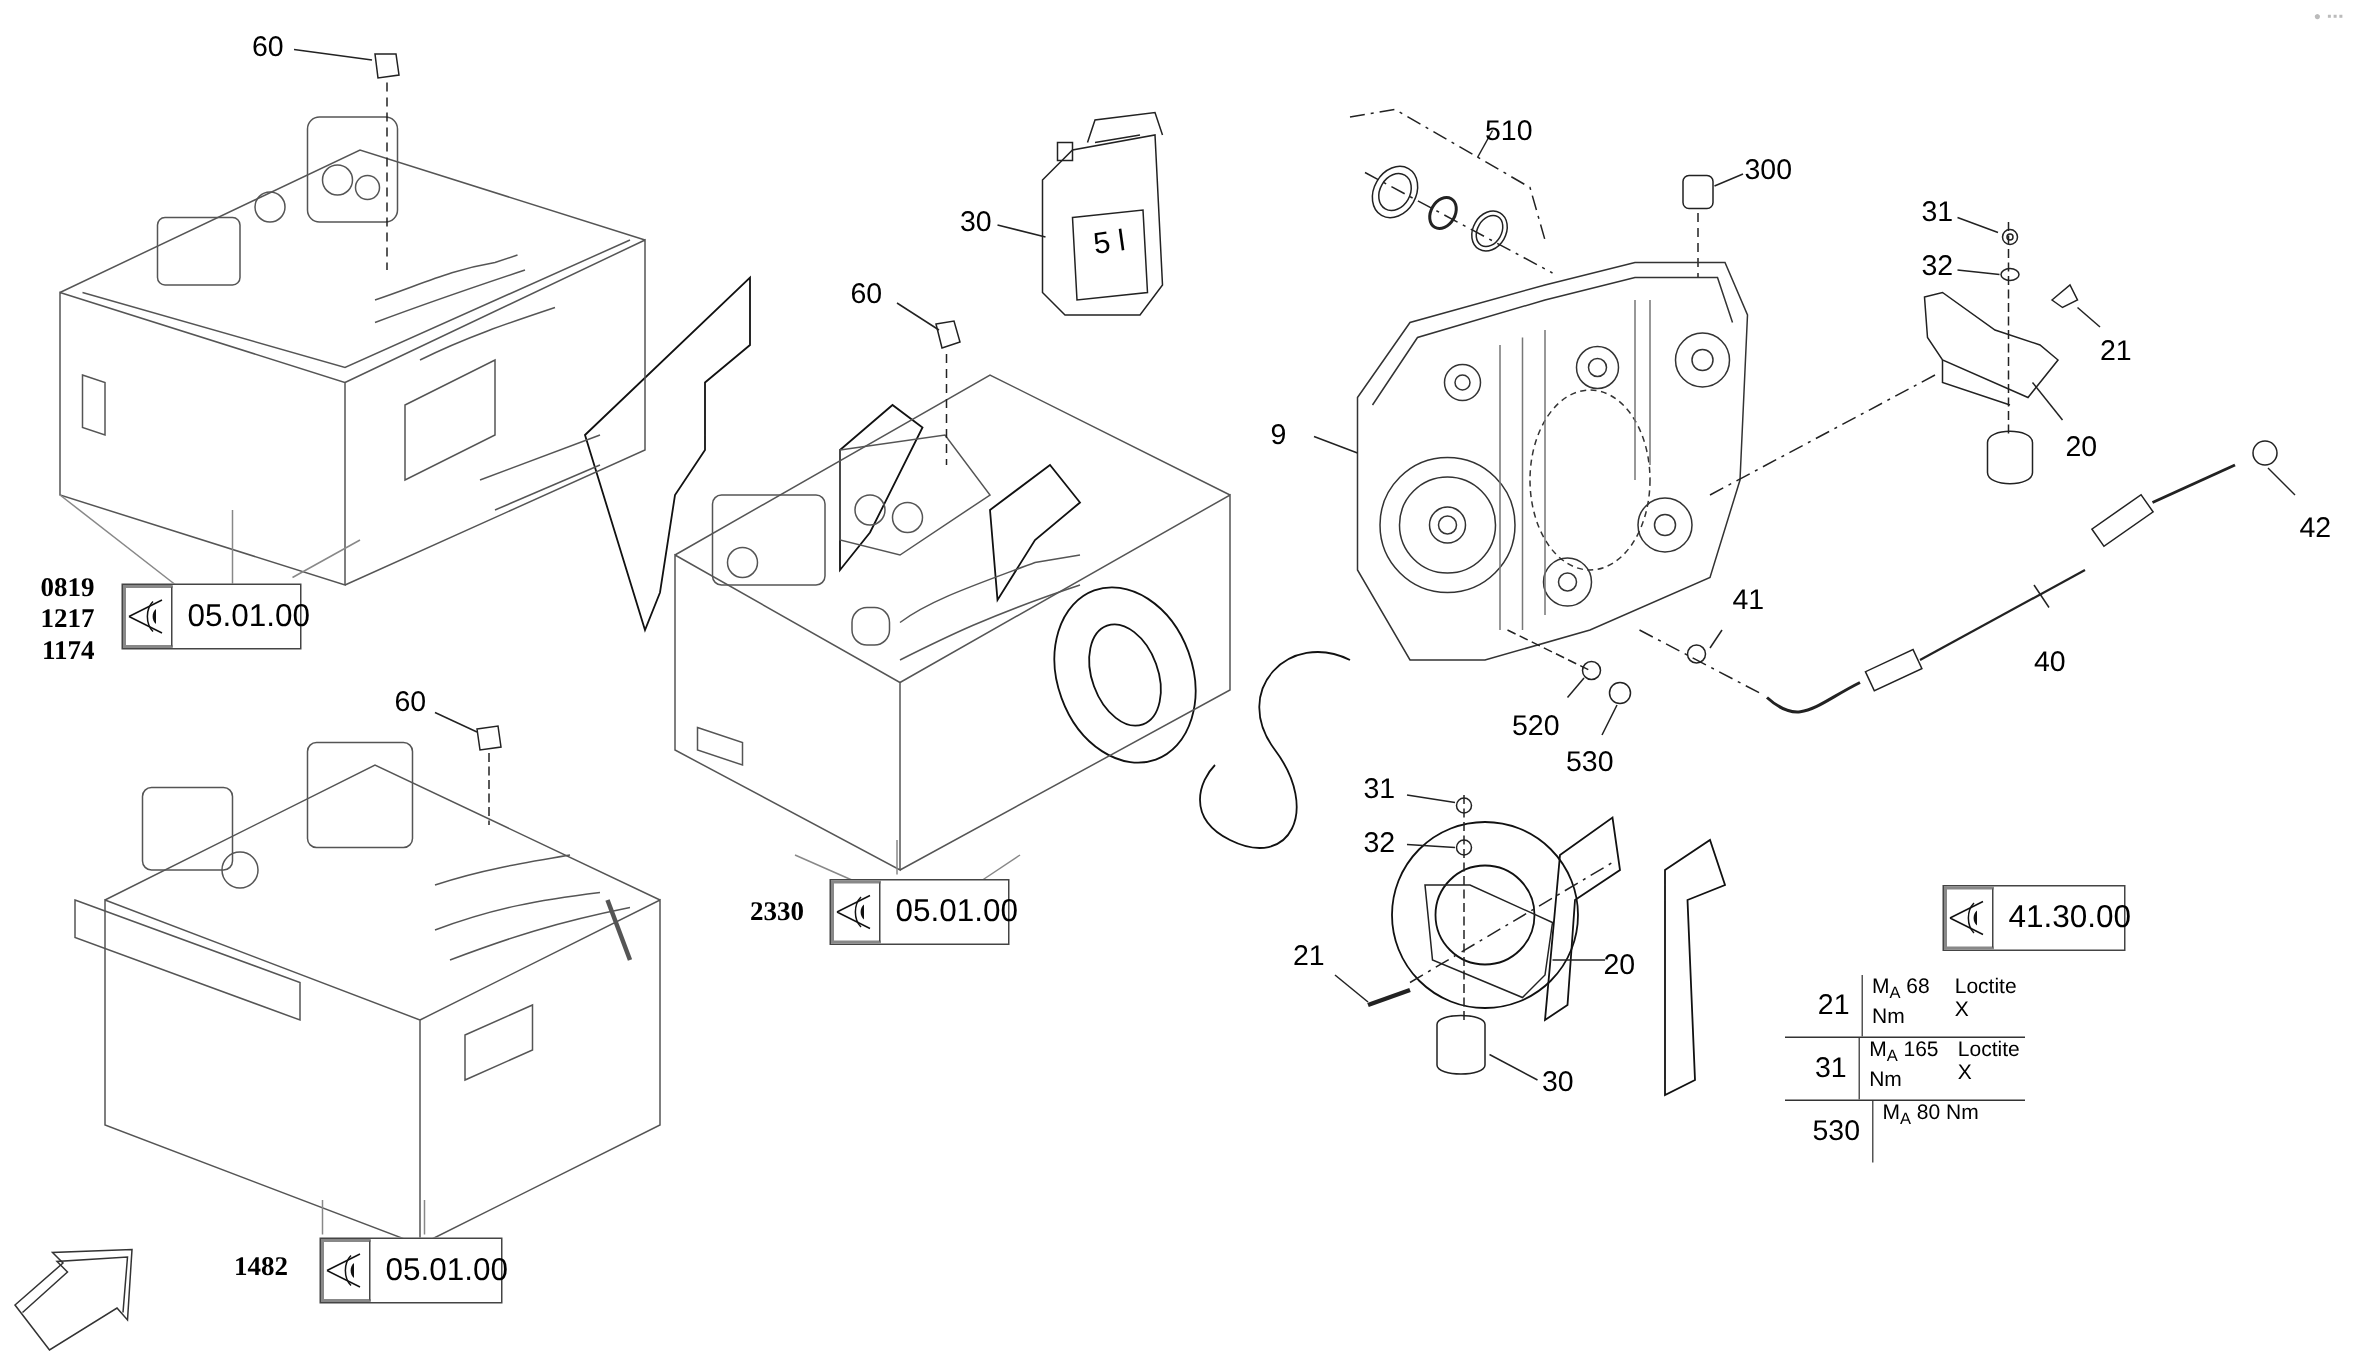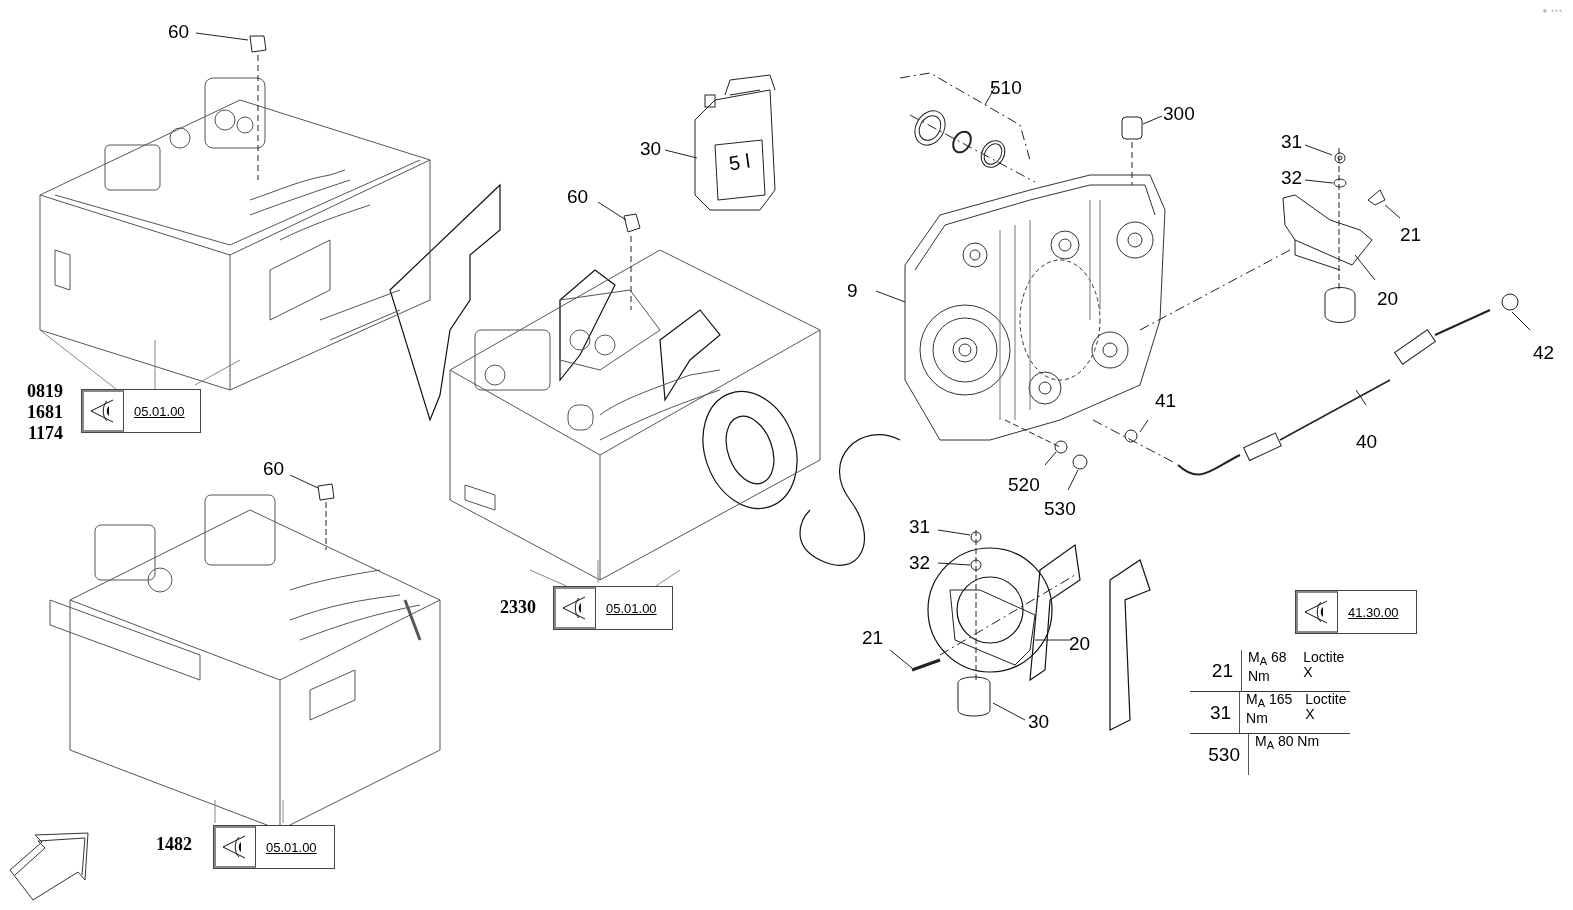--- a/index.html
+++ b/index.html
@@ -231,7 +231,7 @@
 
 <div class="variants" style="left:27px;top:381px">
   <div>0819</div>
-  <div>1681</div>
+  <div>1217</div>
   <div>1174</div>
 </div>
 <div class="refbox" style="left:81px;top:389px;width:118px">

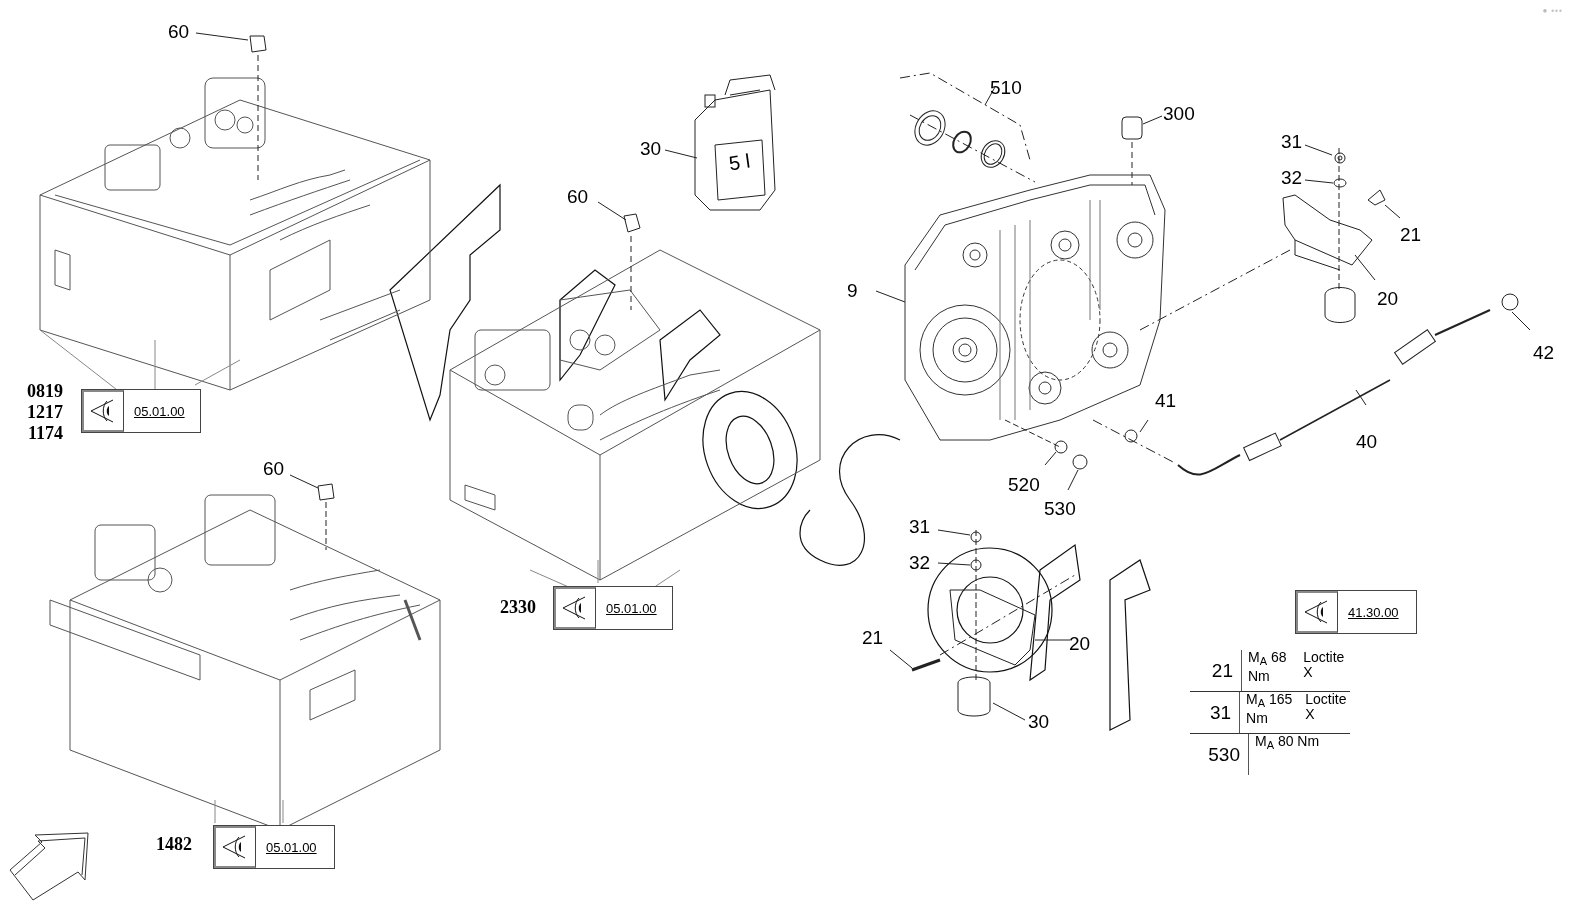--- a/index.html
+++ b/index.html
@@ -8,7 +8,7 @@
   .lbl { position: absolute; font-size: 19px; line-height: 20px; white-space: nowrap; }
   .refbox { position: absolute; height: 42px; border: 1px solid #444; background: #fff; display: flex; align-items: stretch; }
   .refbox .eye { width: 42px; border: 2px solid #888; border-right: 1px solid #444; display: flex; align-items: center; justify-content: center; box-sizing: border-box; }
-  .refbox .code { display: flex; align-items: center; padding: 0 8px 0 10px; font-size: 13px; text-decoration: underline; }
+  .refbox .code { display: flex; align-items: center; padding: 0 8px 0 10px; font-size: 21px; }
   .variants { position: absolute; font-weight: bold; font-size: 18px; line-height: 21px; text-align: right; font-family: Liberation Serif, serif; }
   .torque { position: absolute; left: 1190px; top: 650px; width: 160px; }
   .trow { display: flex; border-bottom: 1px solid #333; height: 41px; }

